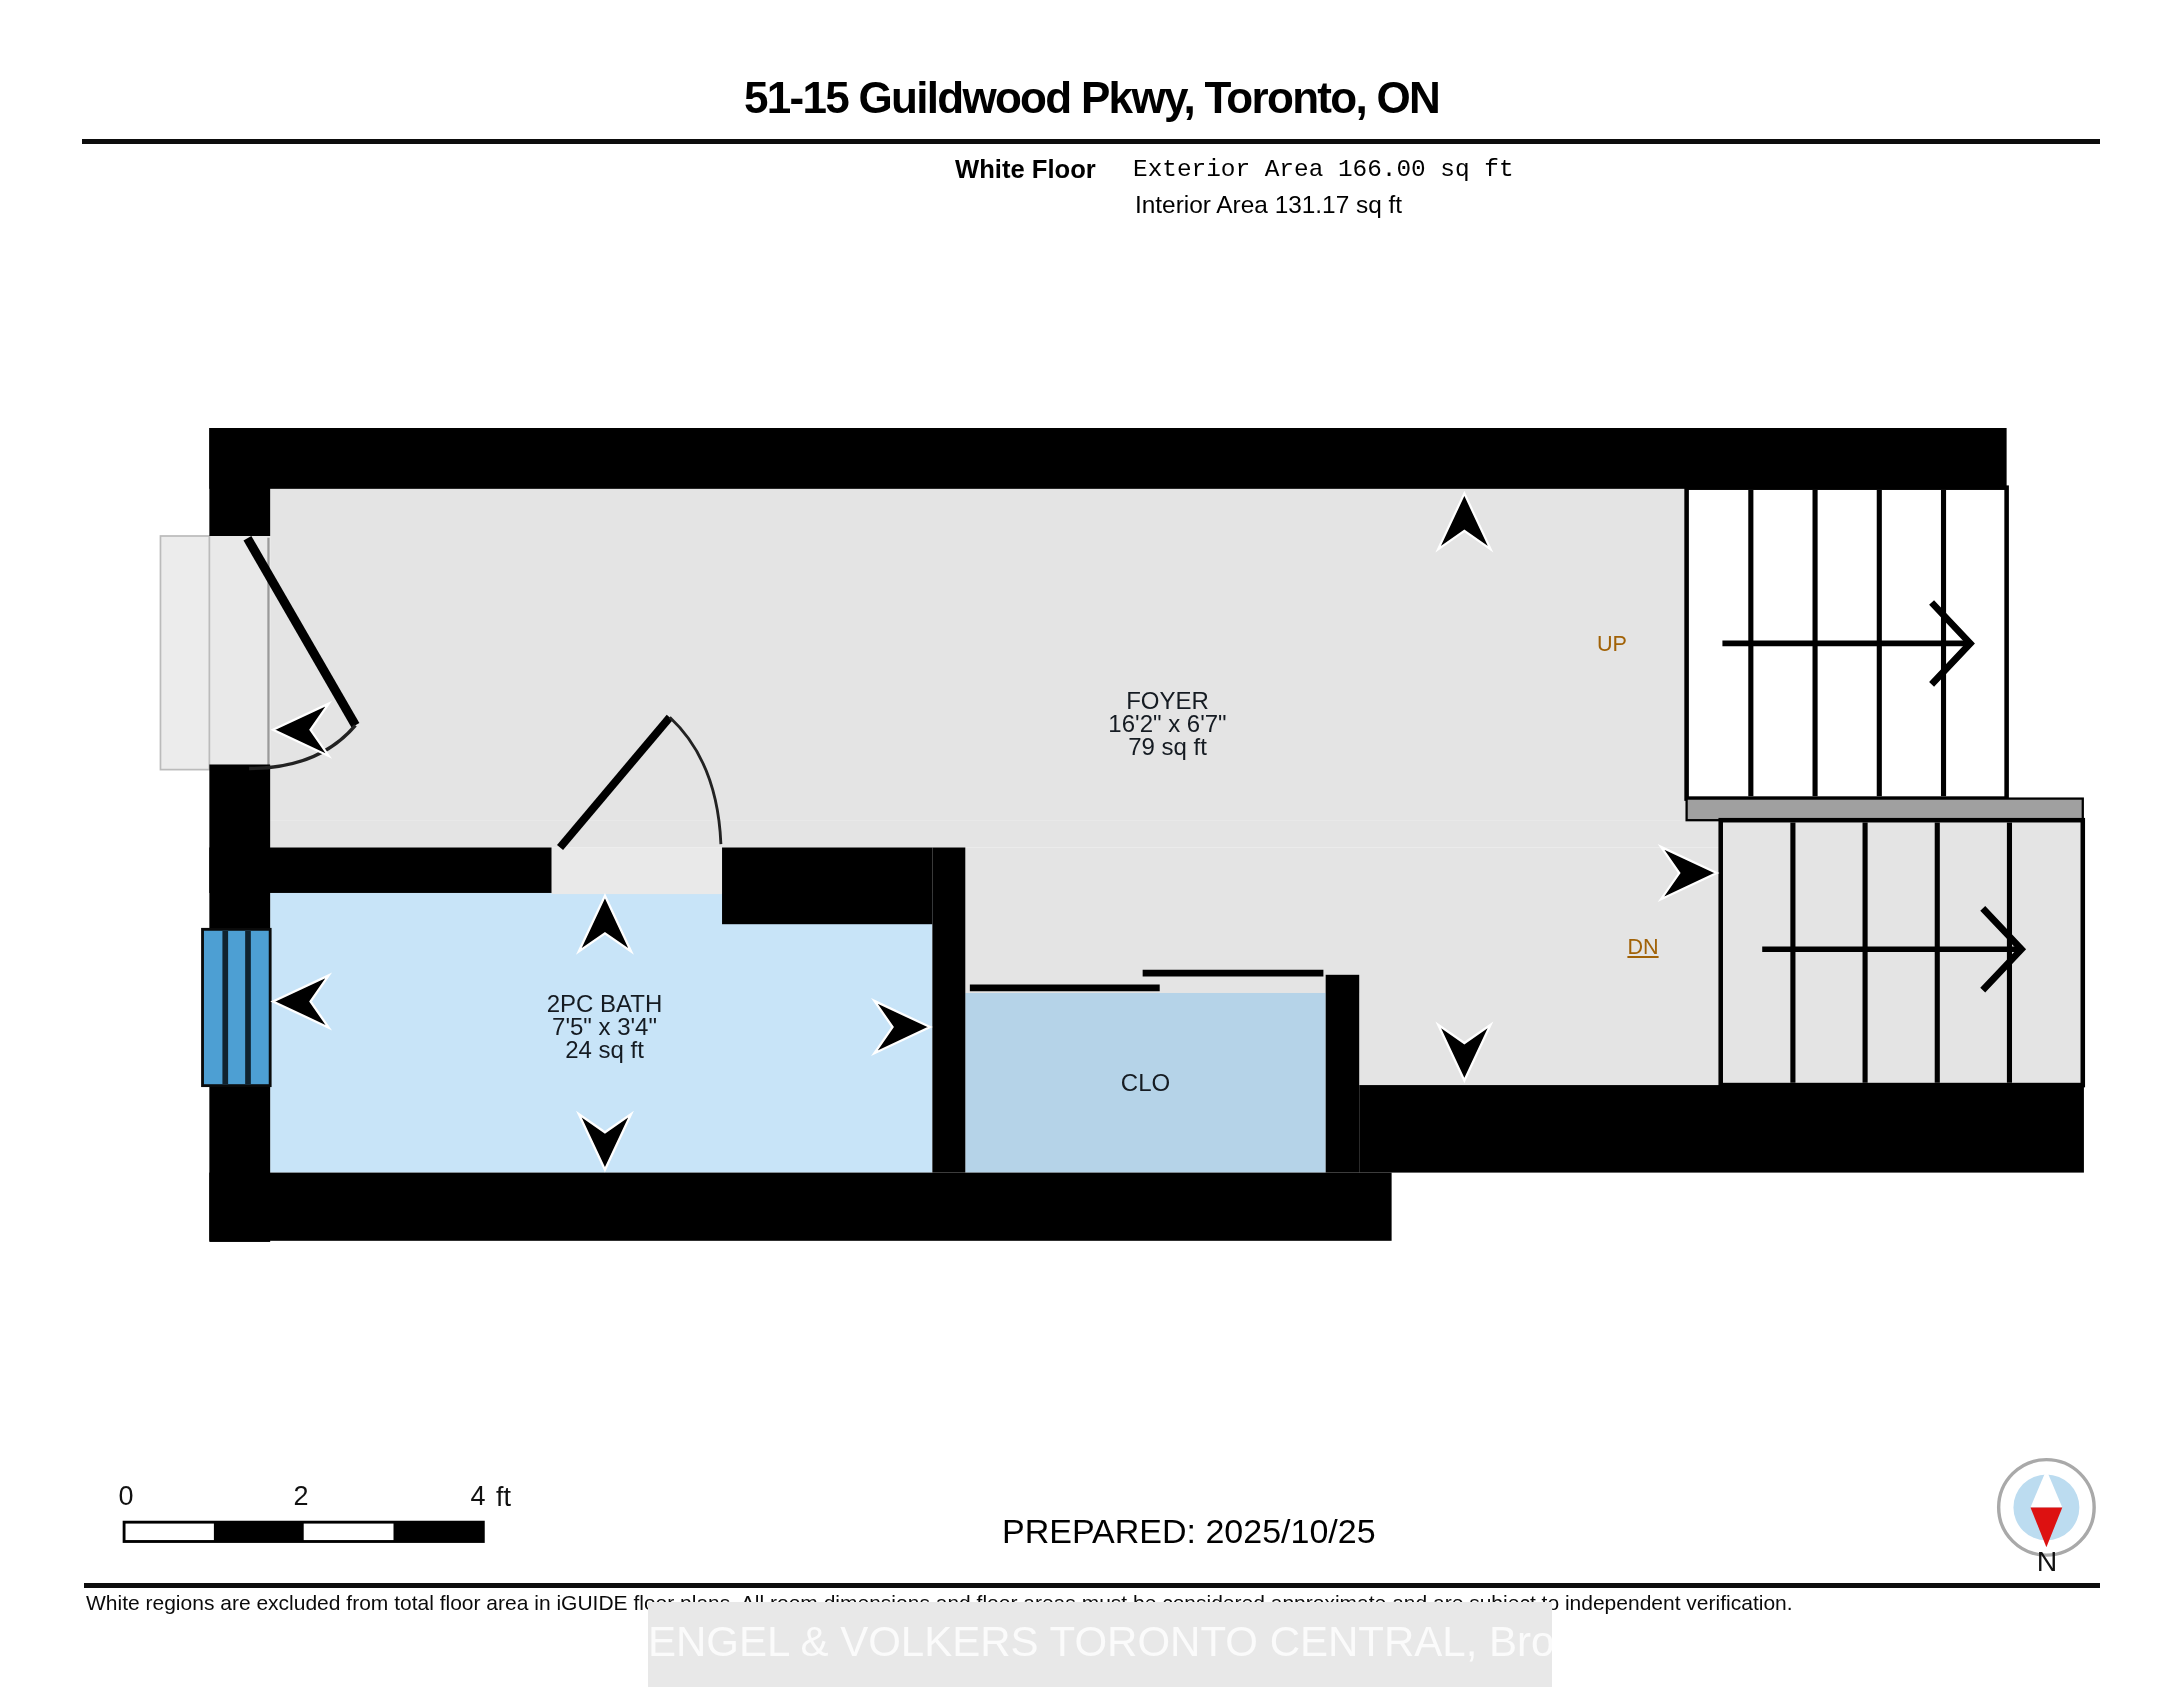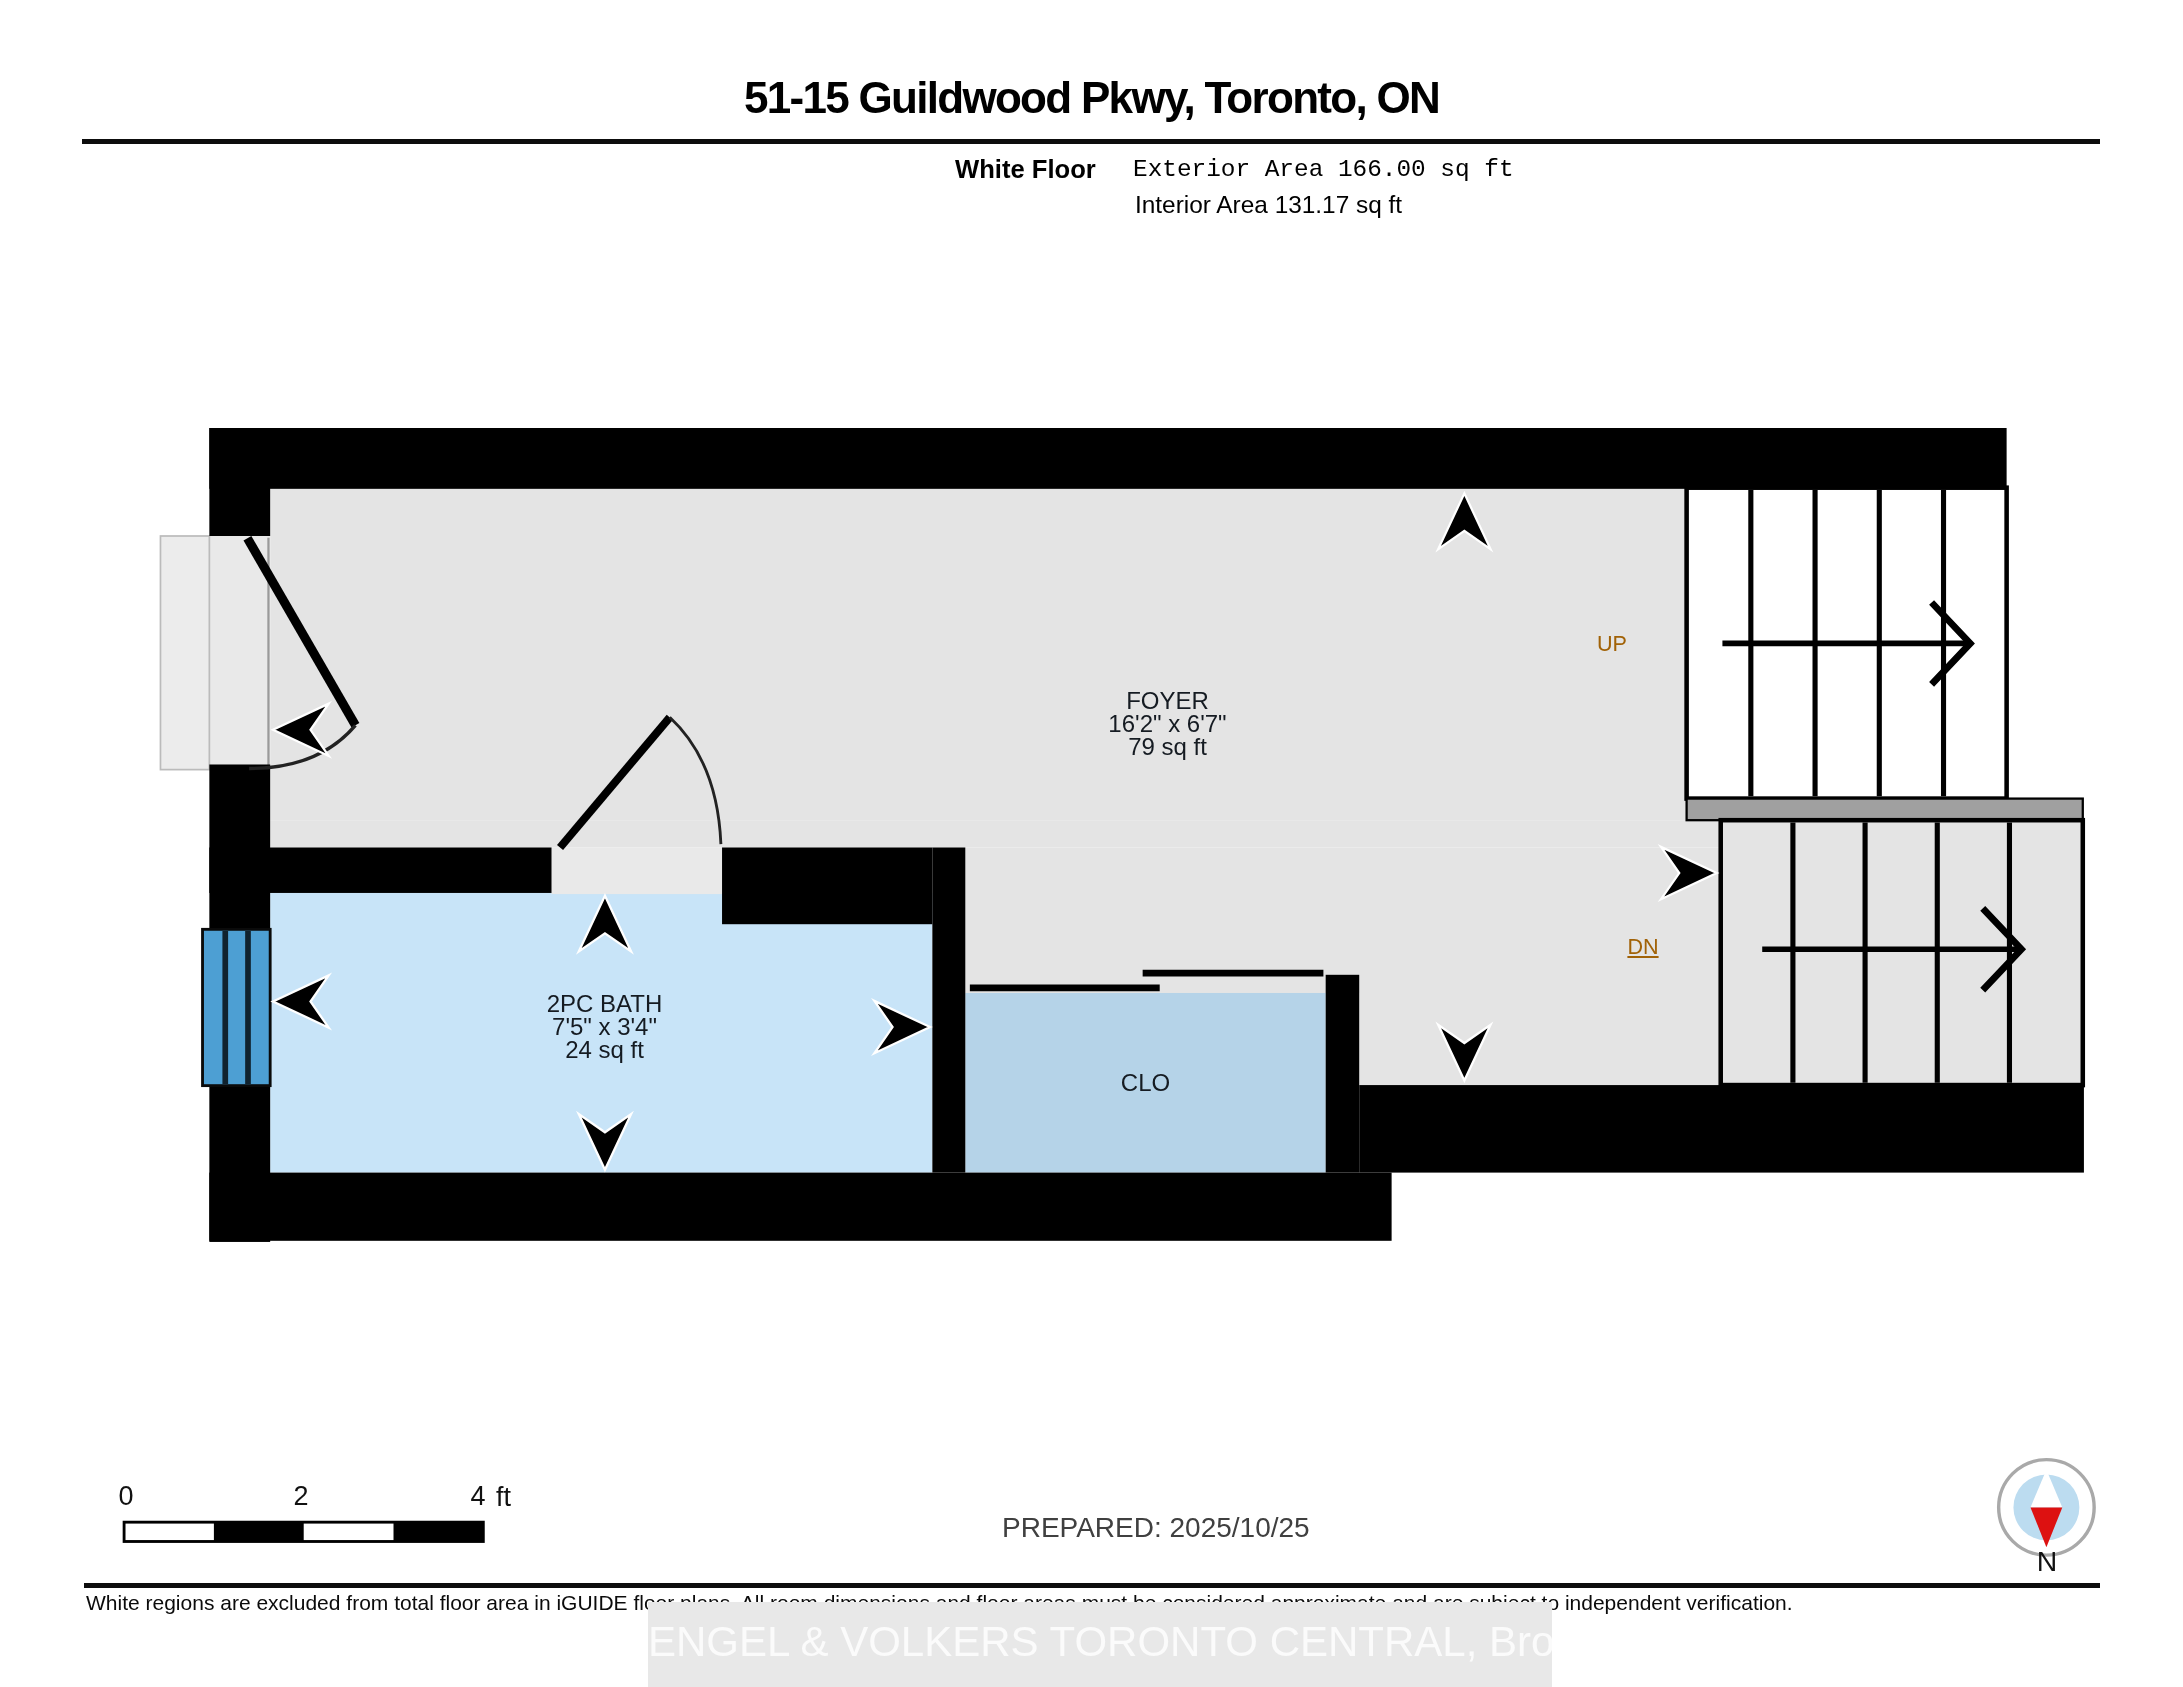--- a/index.html
+++ b/index.html
@@ -14,7 +14,7 @@
   .stairlbl{font-size:21.6px;color:#a16207;}
   .scale-num{font-size:27px;color:#111;width:34px;text-align:center;}
   .scale-unit{font-size:27px;color:#111;}
-  .prepared{font-size:28px;color:#404040;}
+  .prepared{font-size:34px;color:#000000;}
   .disclaimer{font-size:21px;color:#0b0b0b;white-space:nowrap;}
   .watermark{width:904px;height:85px;background:#e8e8e8;color:#fbfbfb;
              font-size:42px;line-height:80px;text-align:center;white-space:nowrap;overflow:hidden;}

